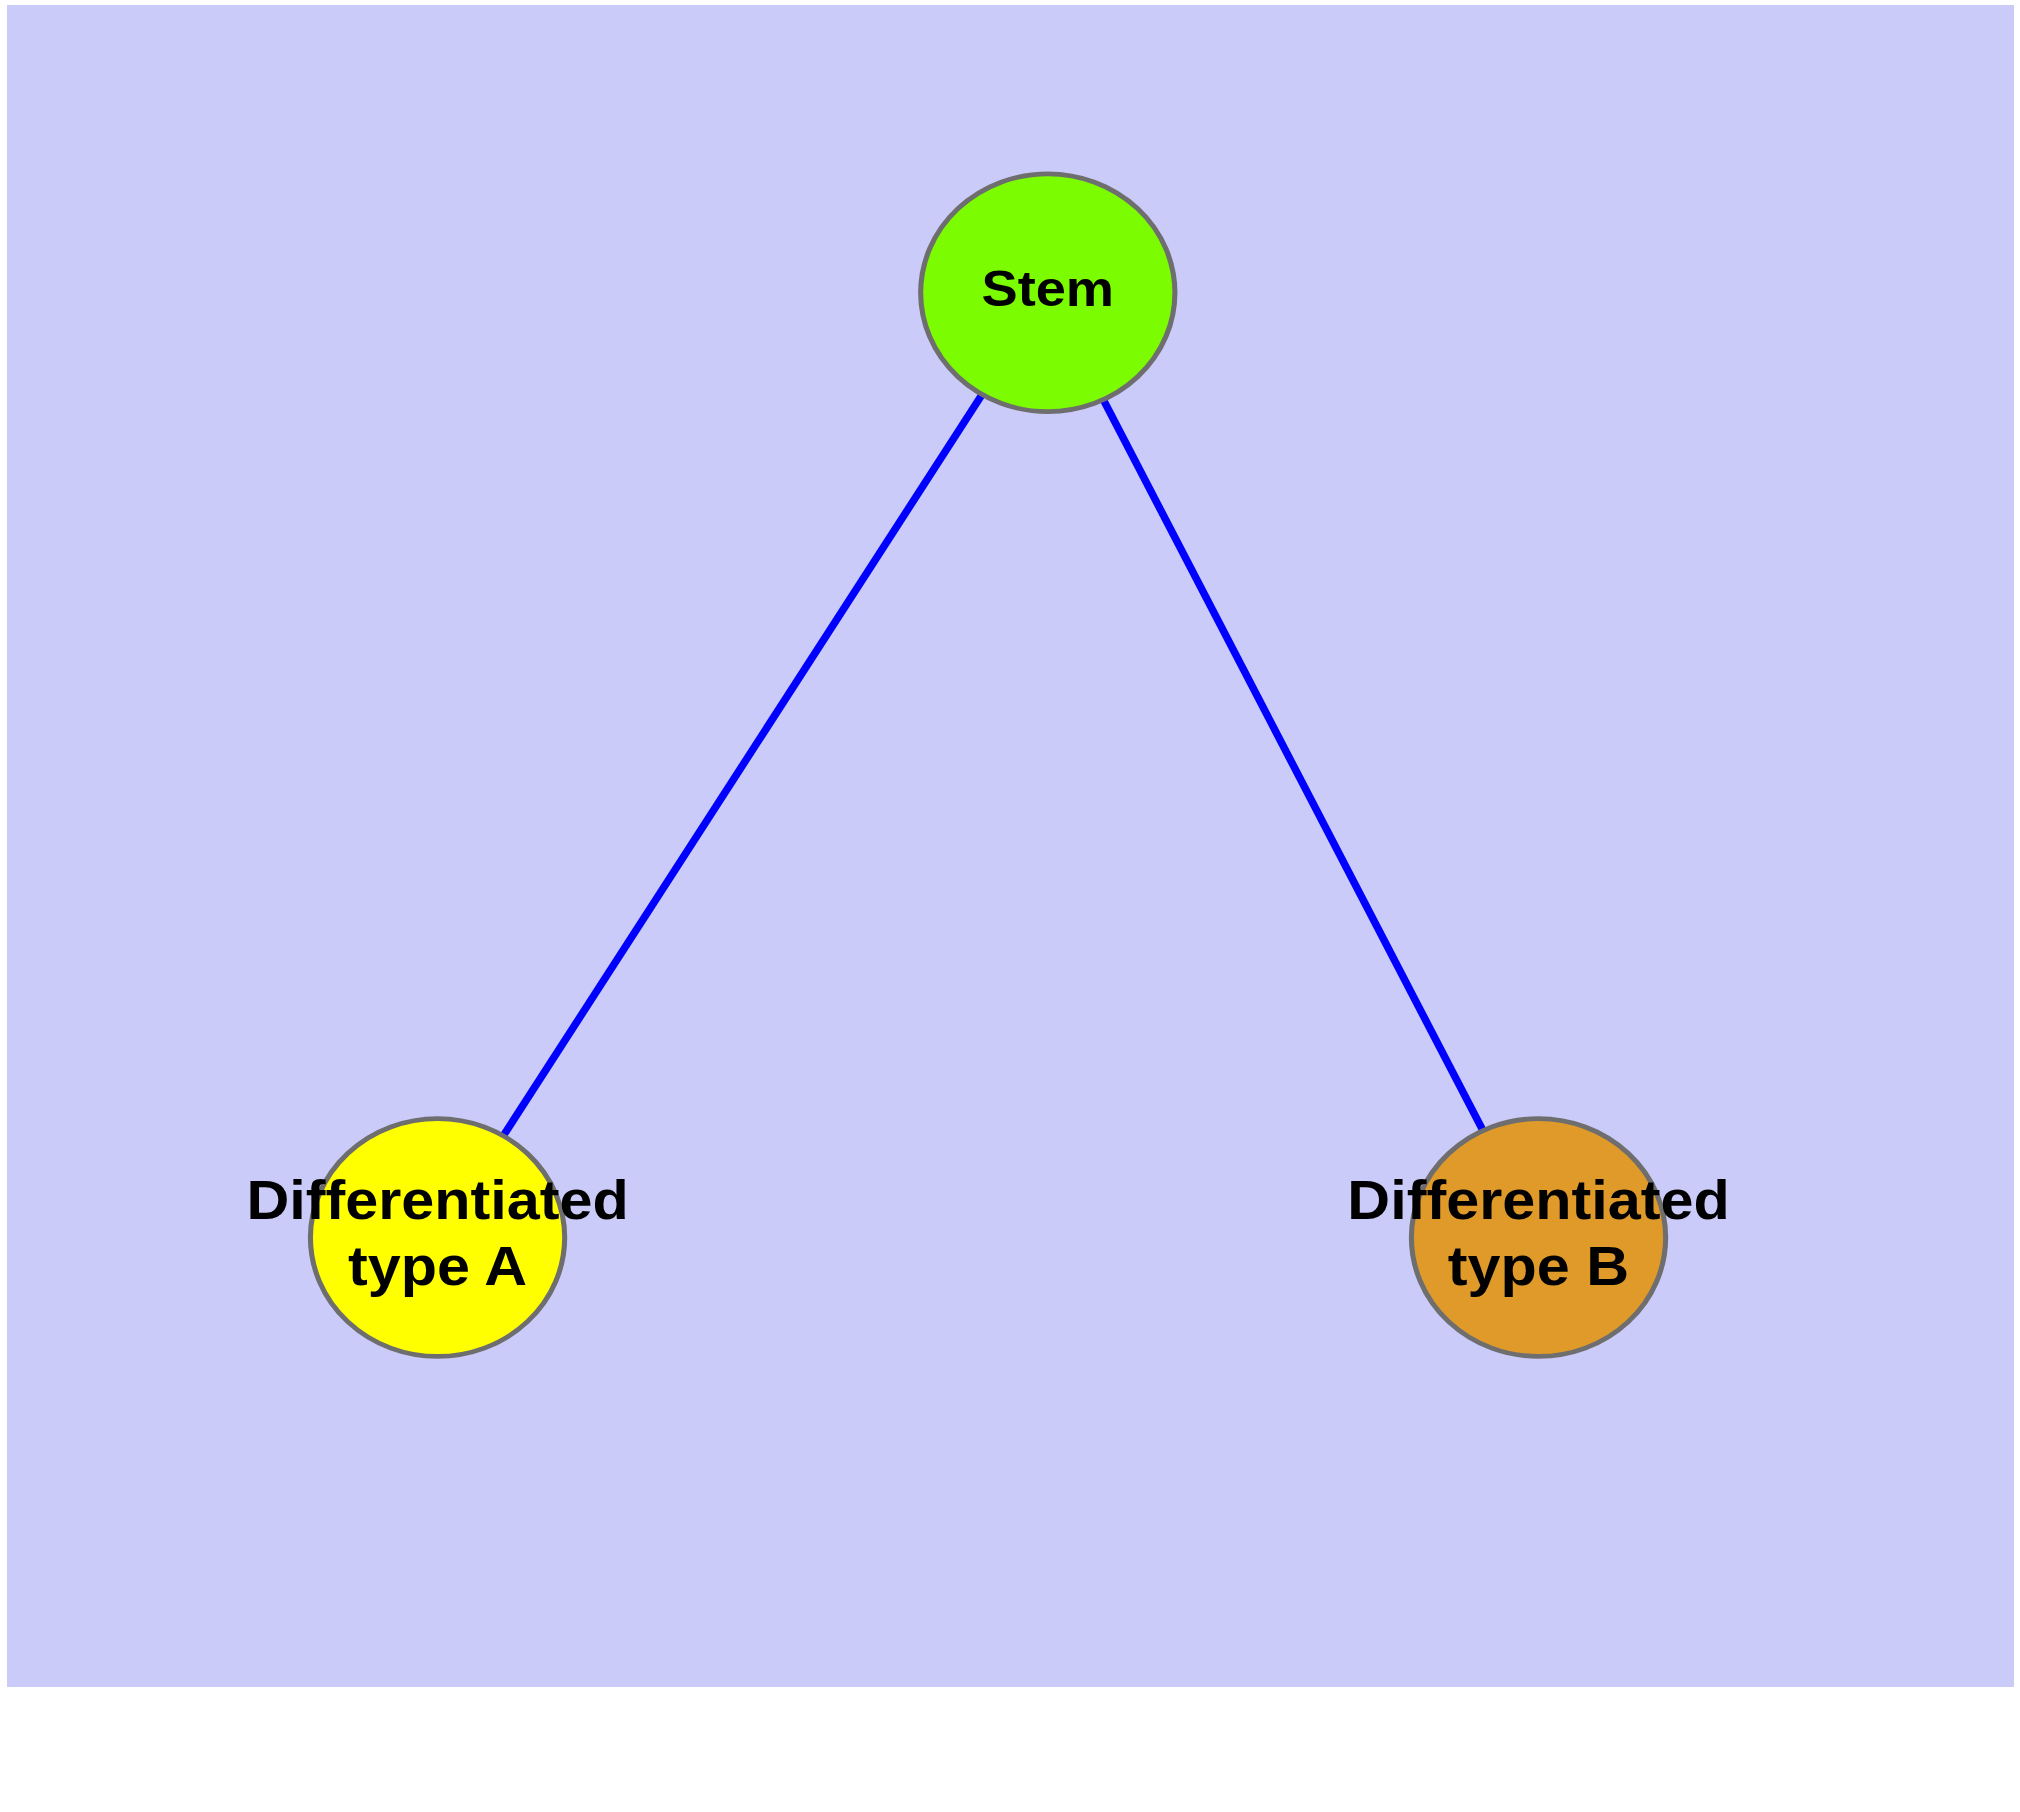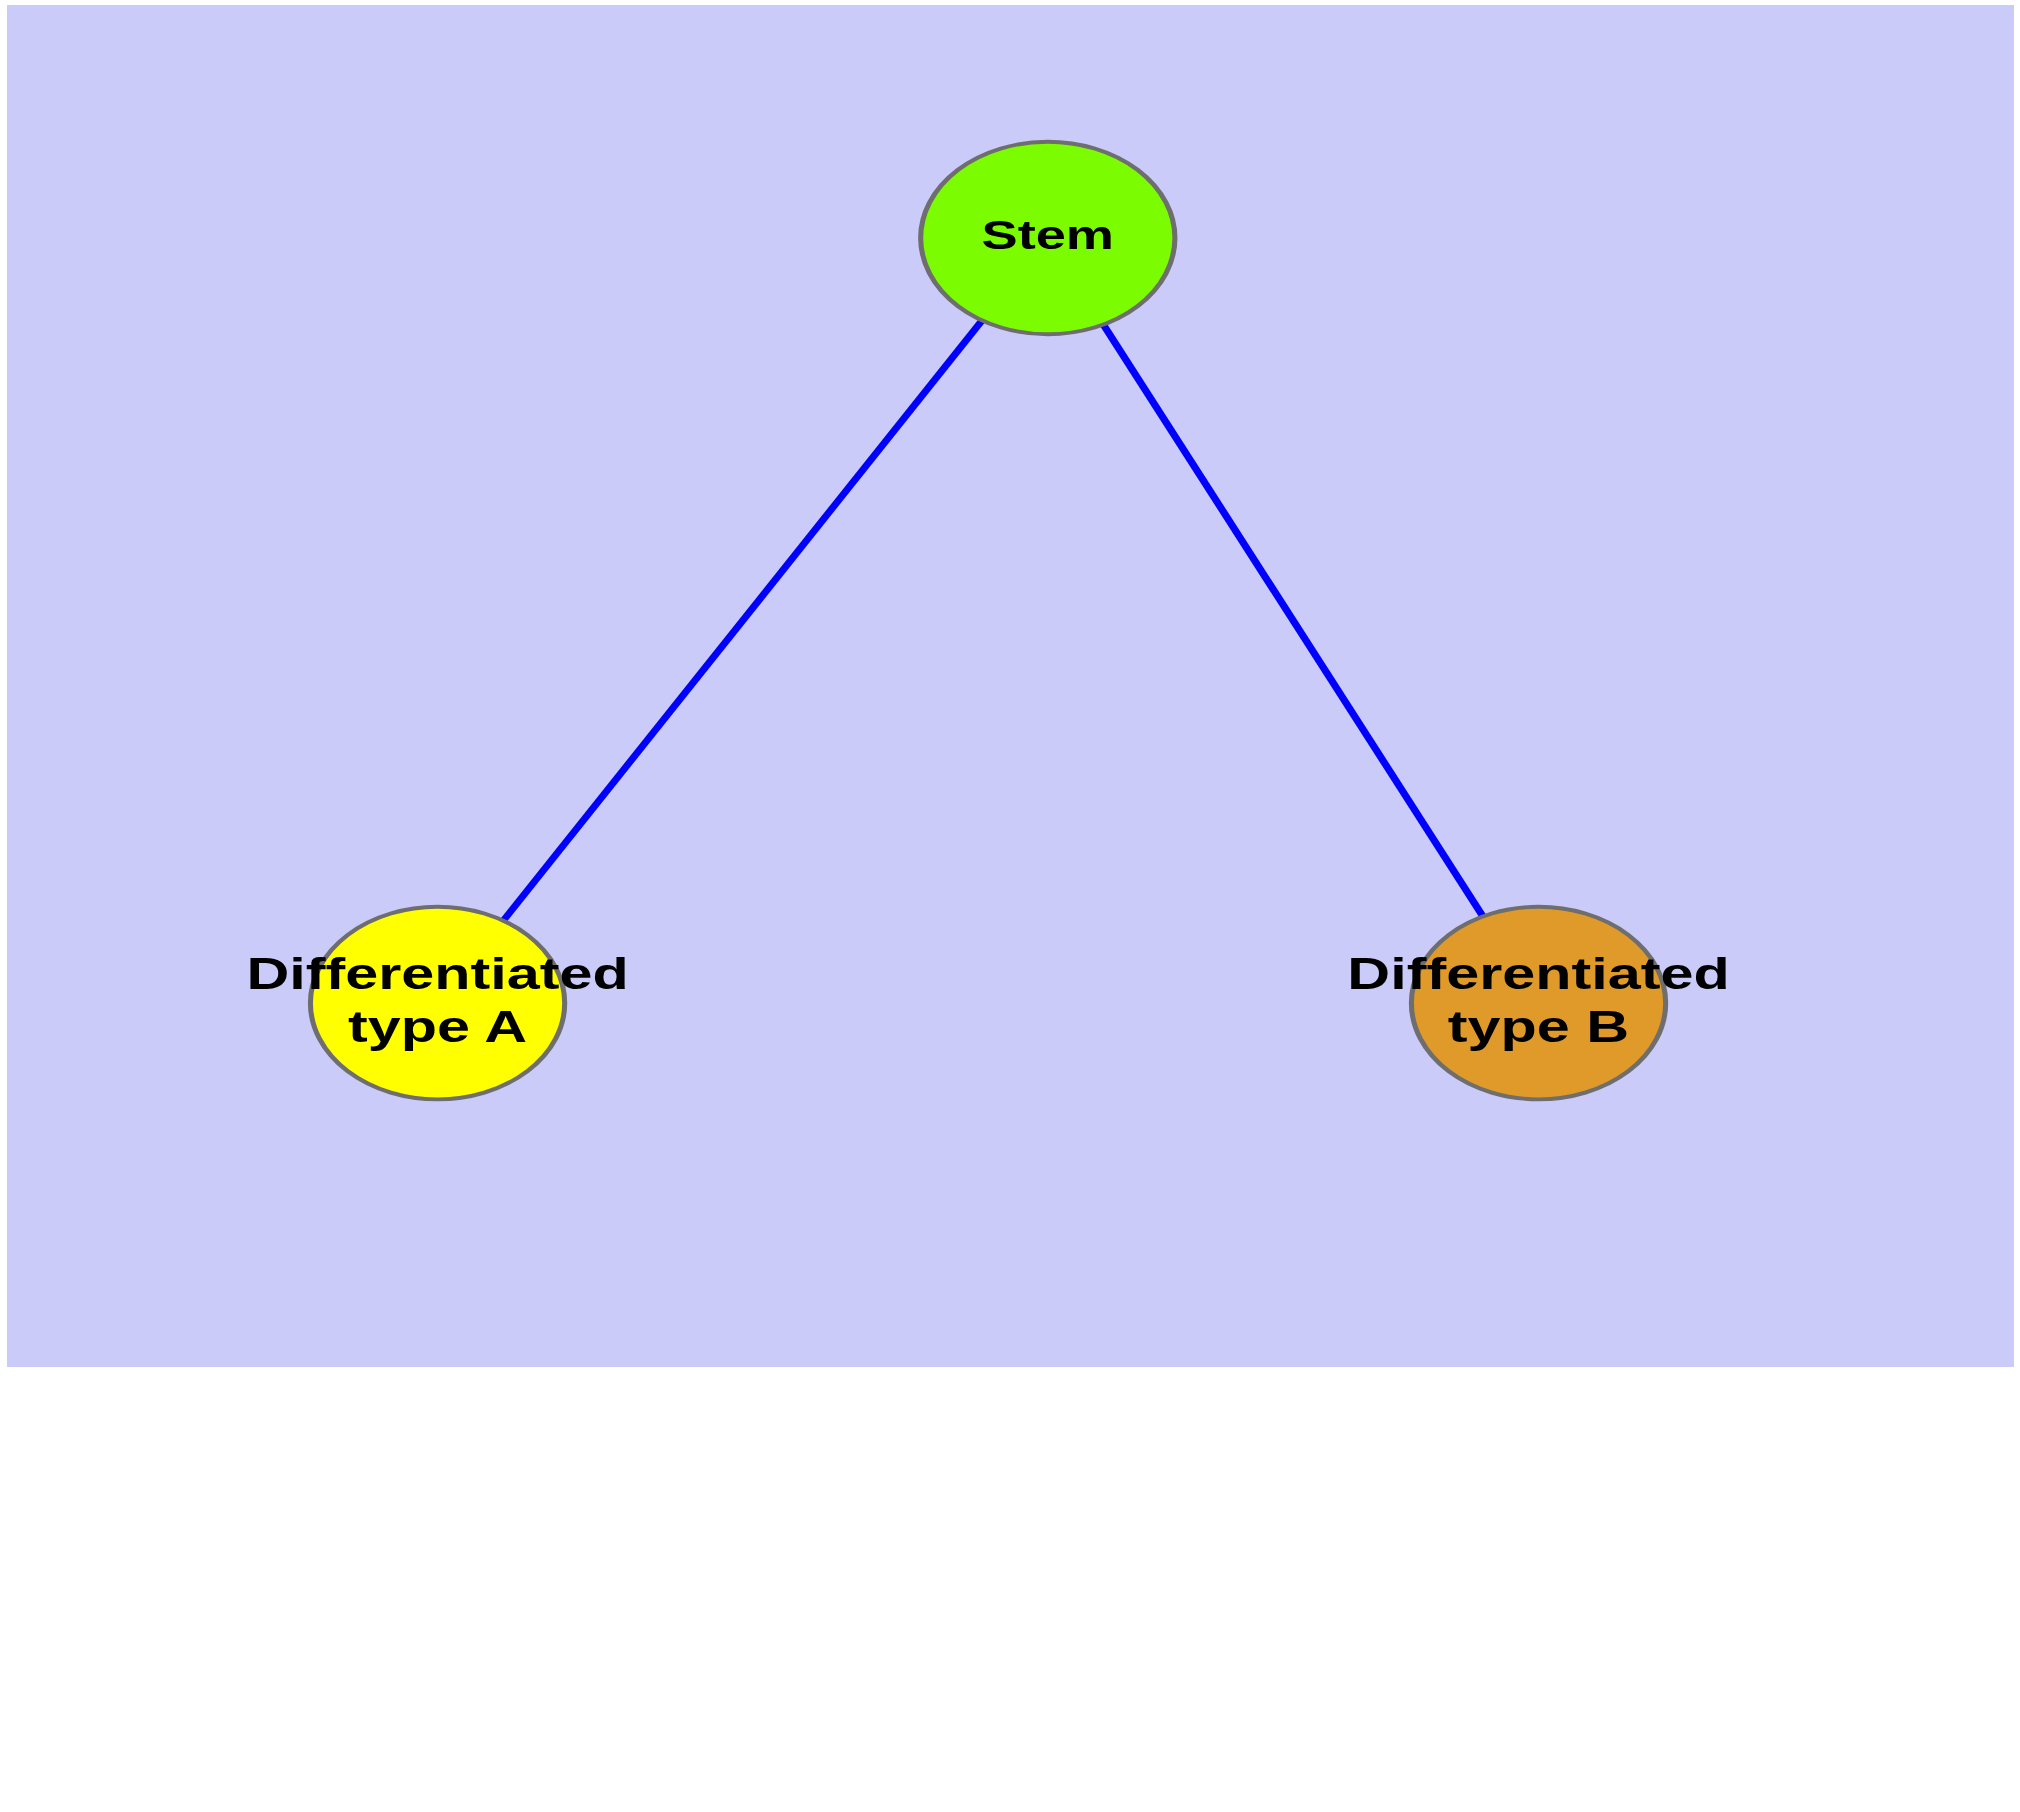--- a/index.html
+++ b/index.html
@@ -21,7 +21,7 @@
     left: 6.8px;
     top: 5.1px;
     width: 2007px;
-    height: 1362px;
+    height: 1682px;
     background: #cbcbfa;
   }
   #graph-svg {

